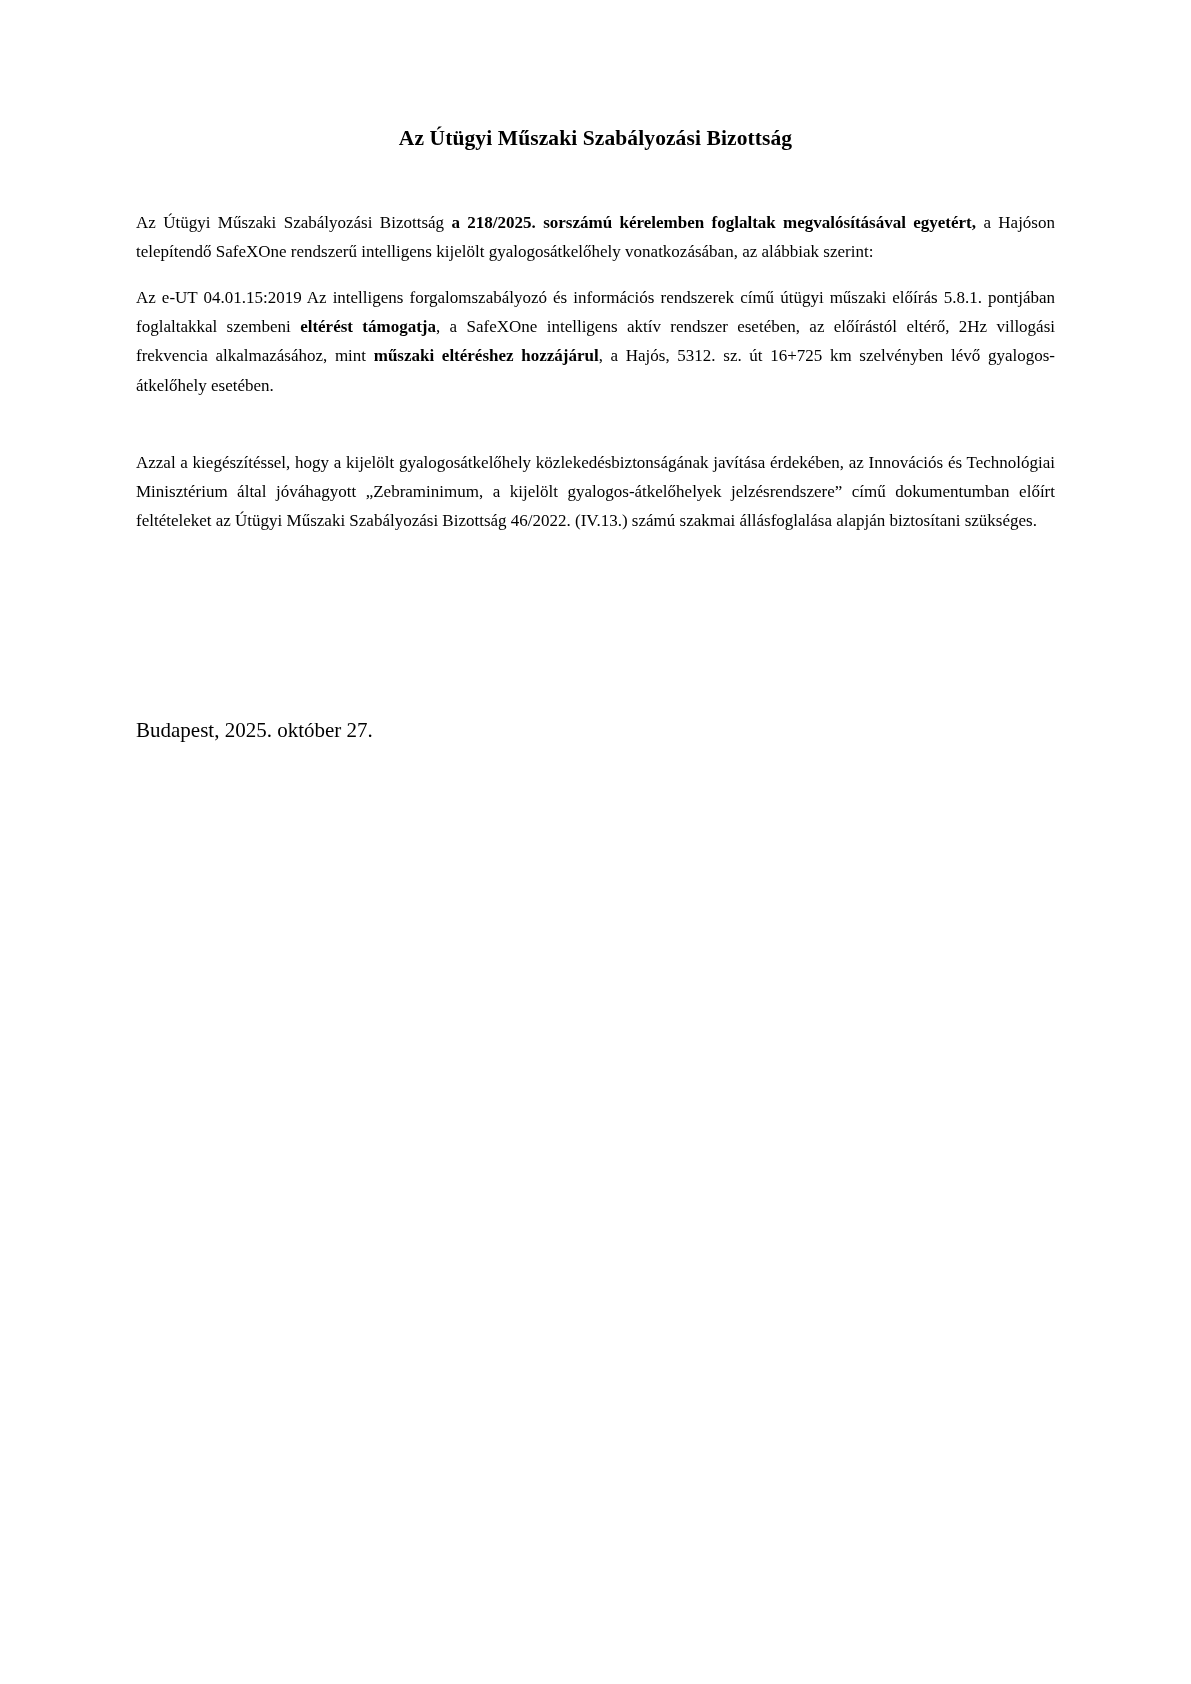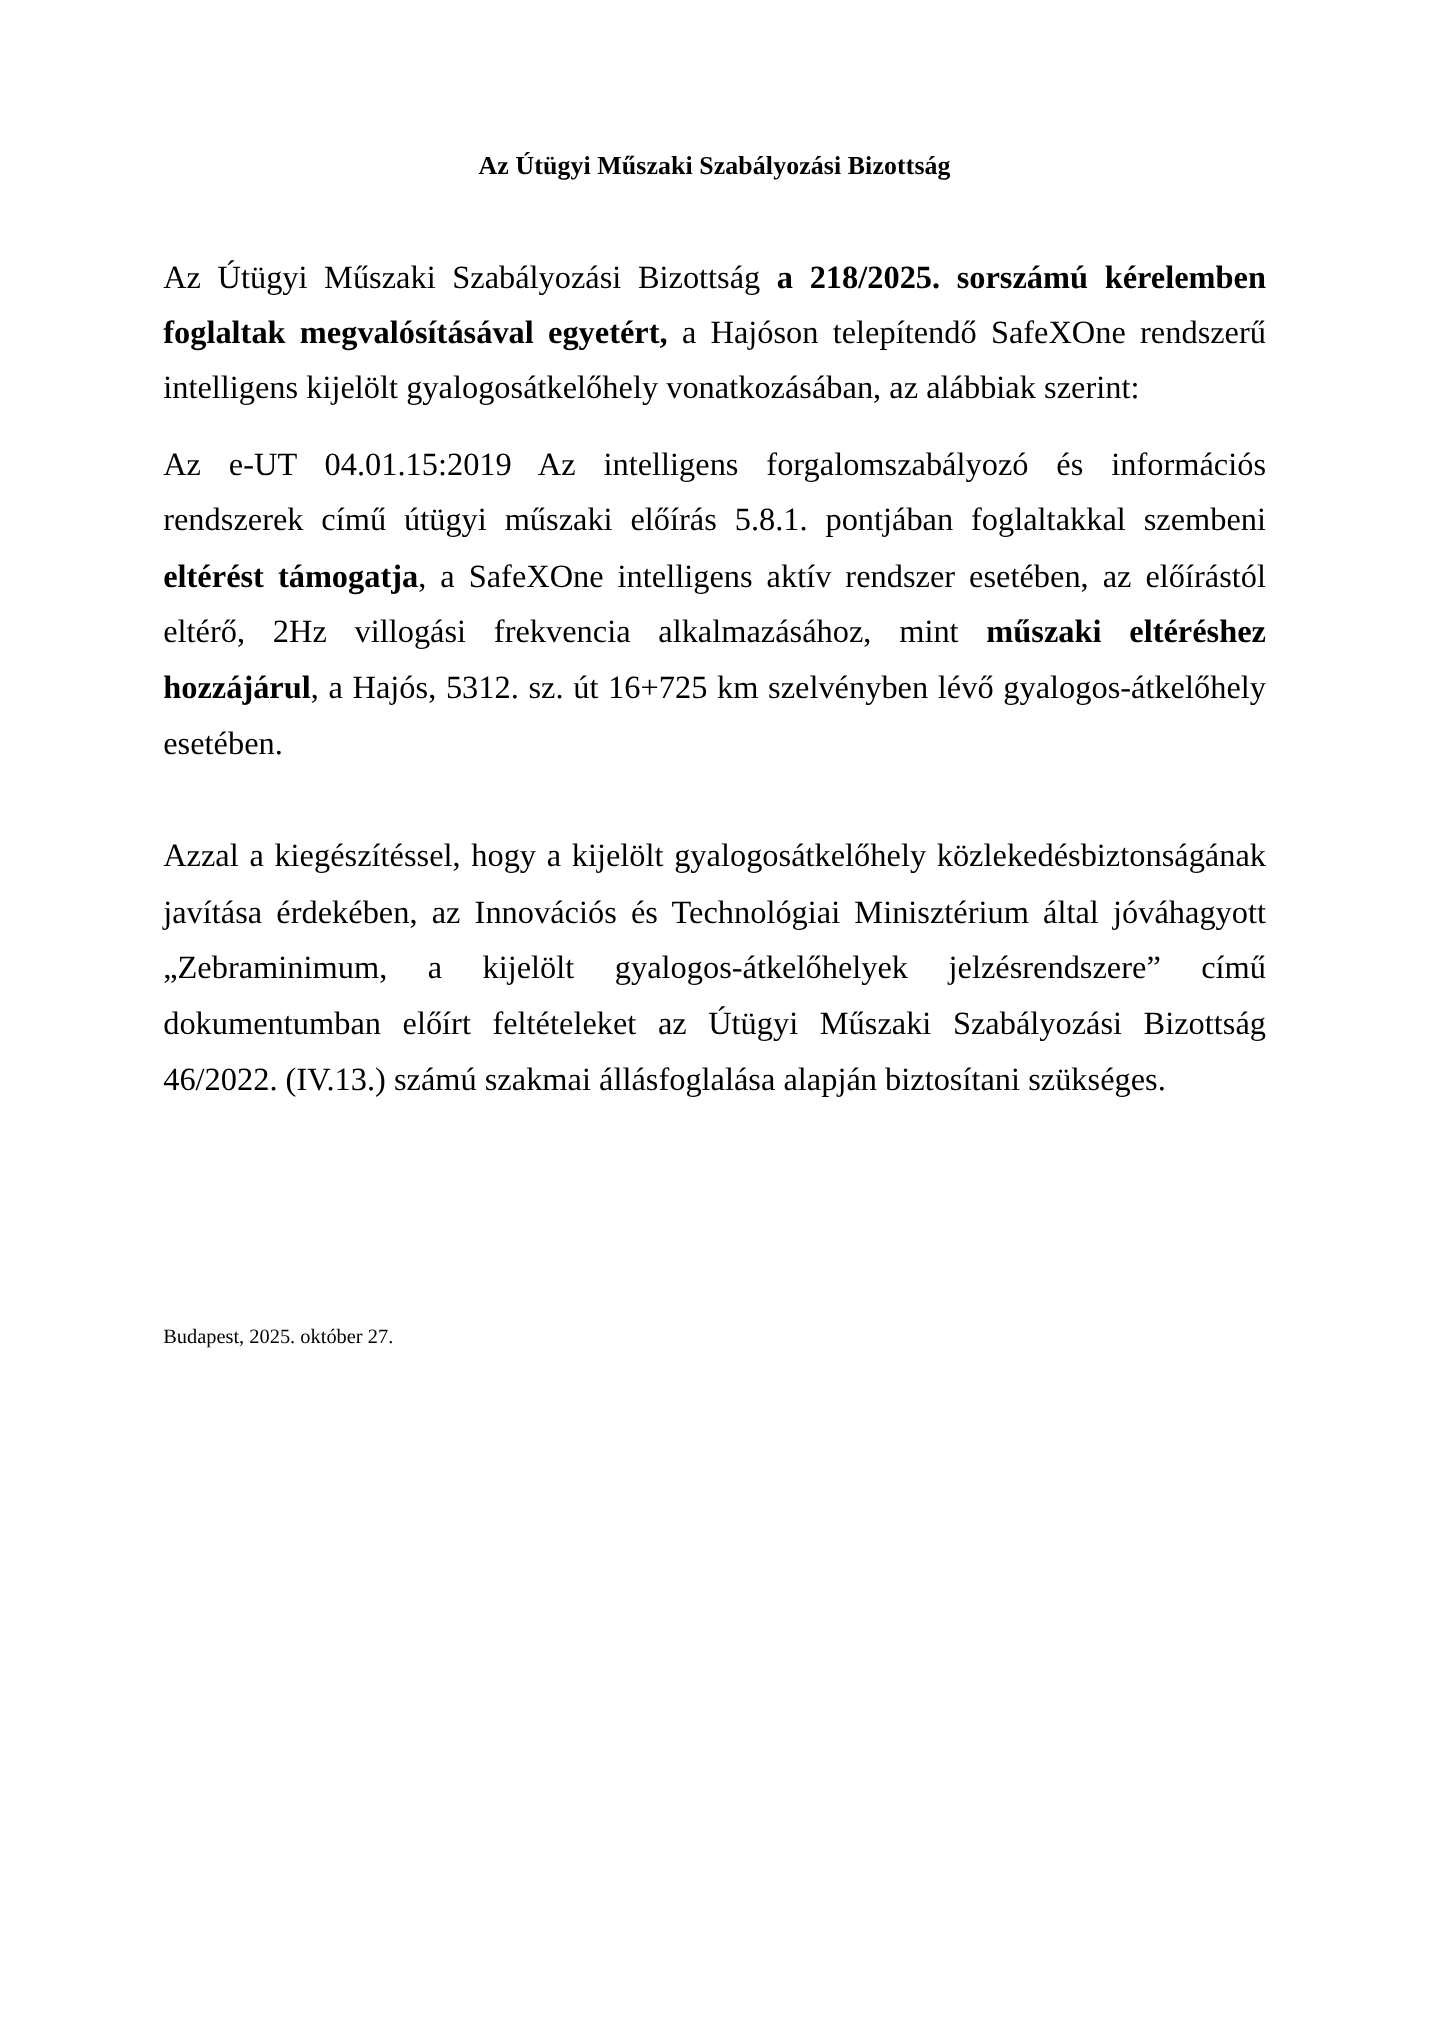--- a/index.html
+++ b/index.html
@@ -39,7 +39,7 @@
     margin-top: 58px;
   }
   p.para {
-    font-size: 27px;
+    font-size: 17px;
     line-height: 1.72;
     text-align: justify;
     text-justify: inter-word;

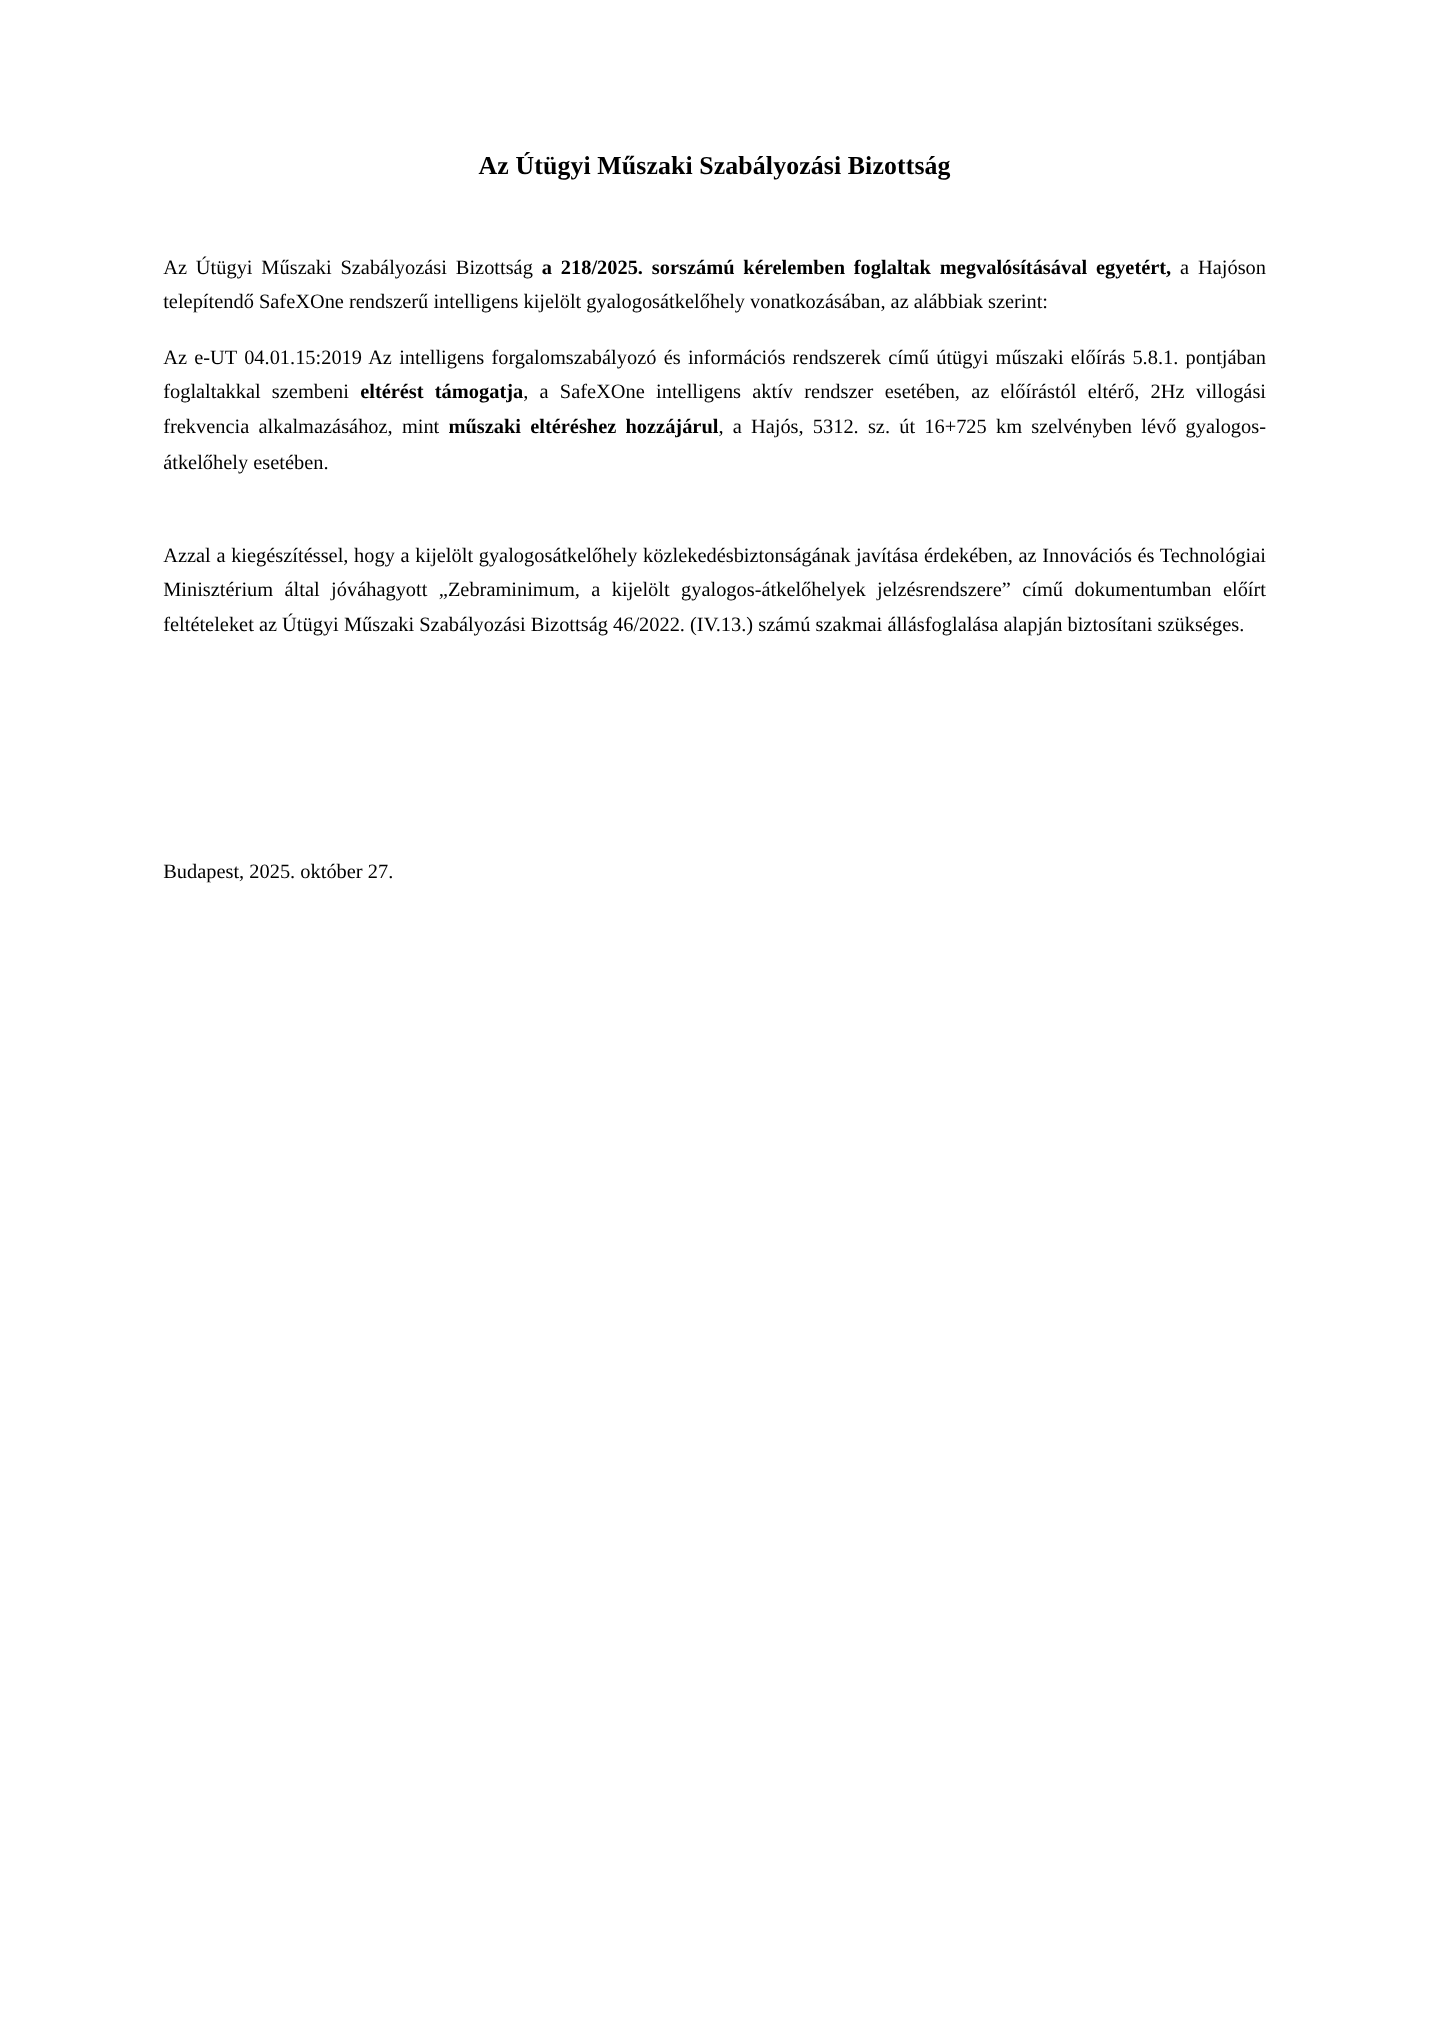--- a/index.html
+++ b/index.html
@@ -50,7 +50,7 @@
     margin-top: 48px;
   }
   p.closing {
-    font-size: 17px;
+    font-size: 21px;
     line-height: 1.72;
     text-align: left;
     margin: 0;

